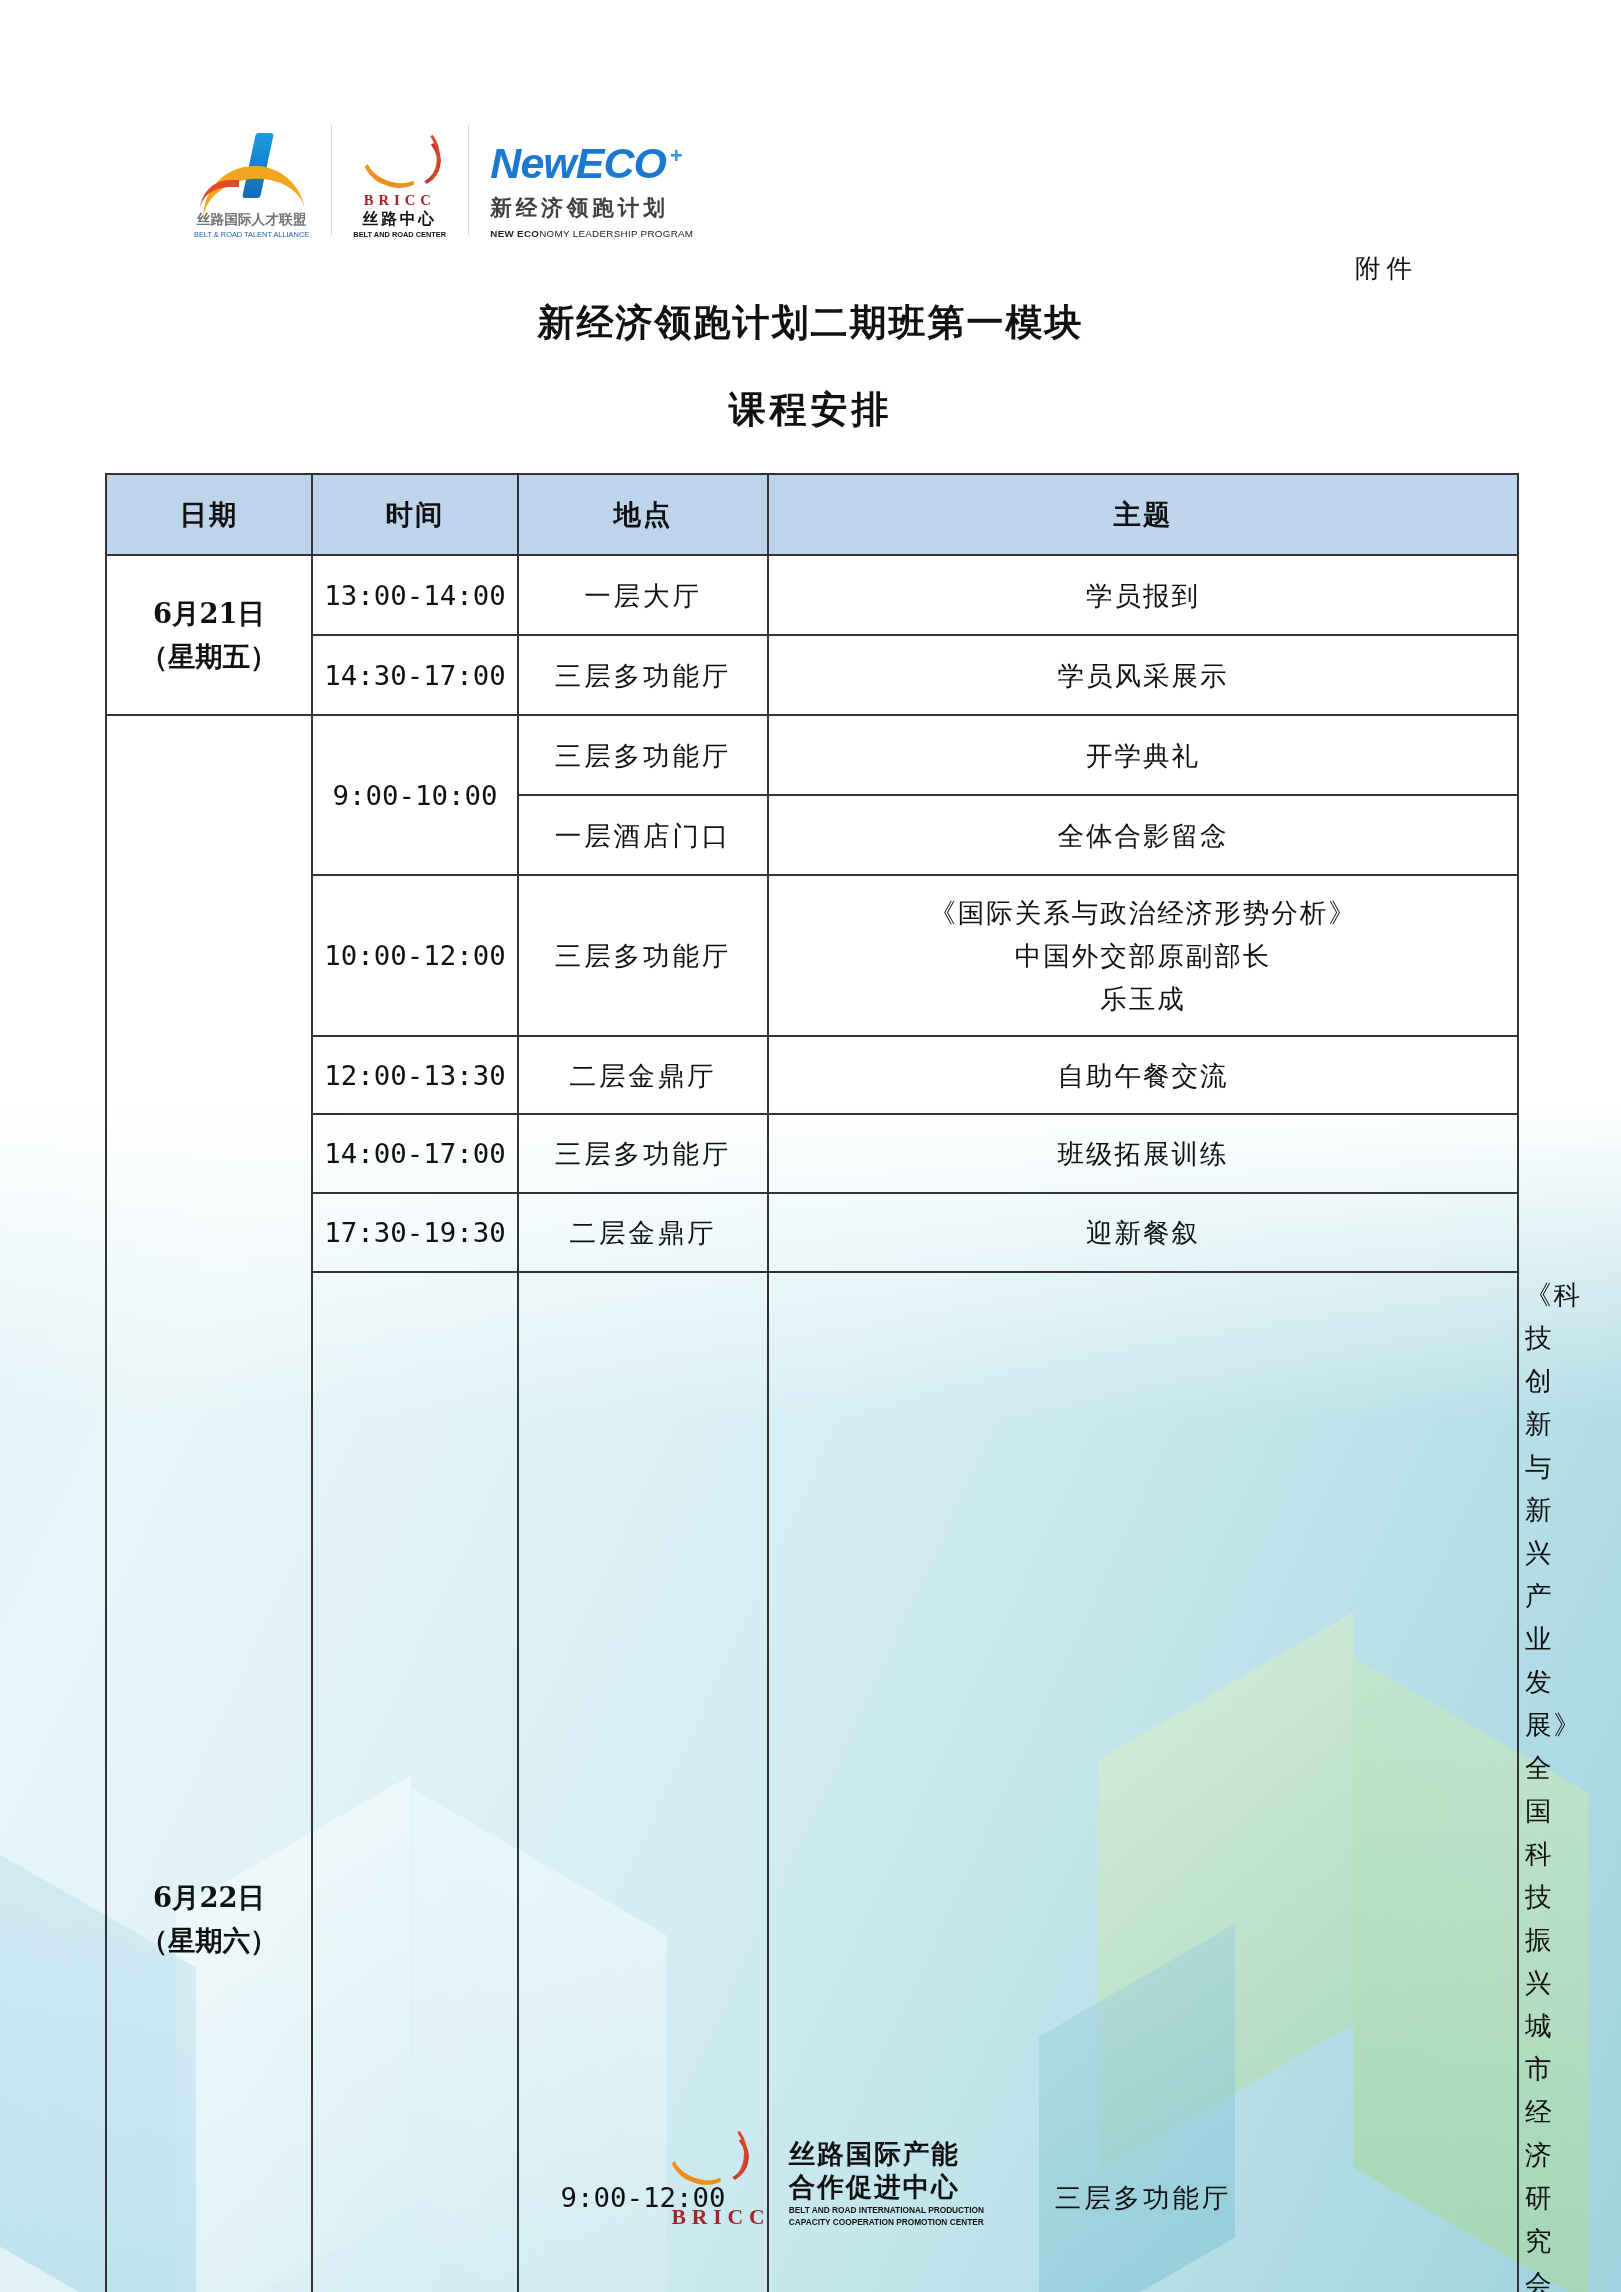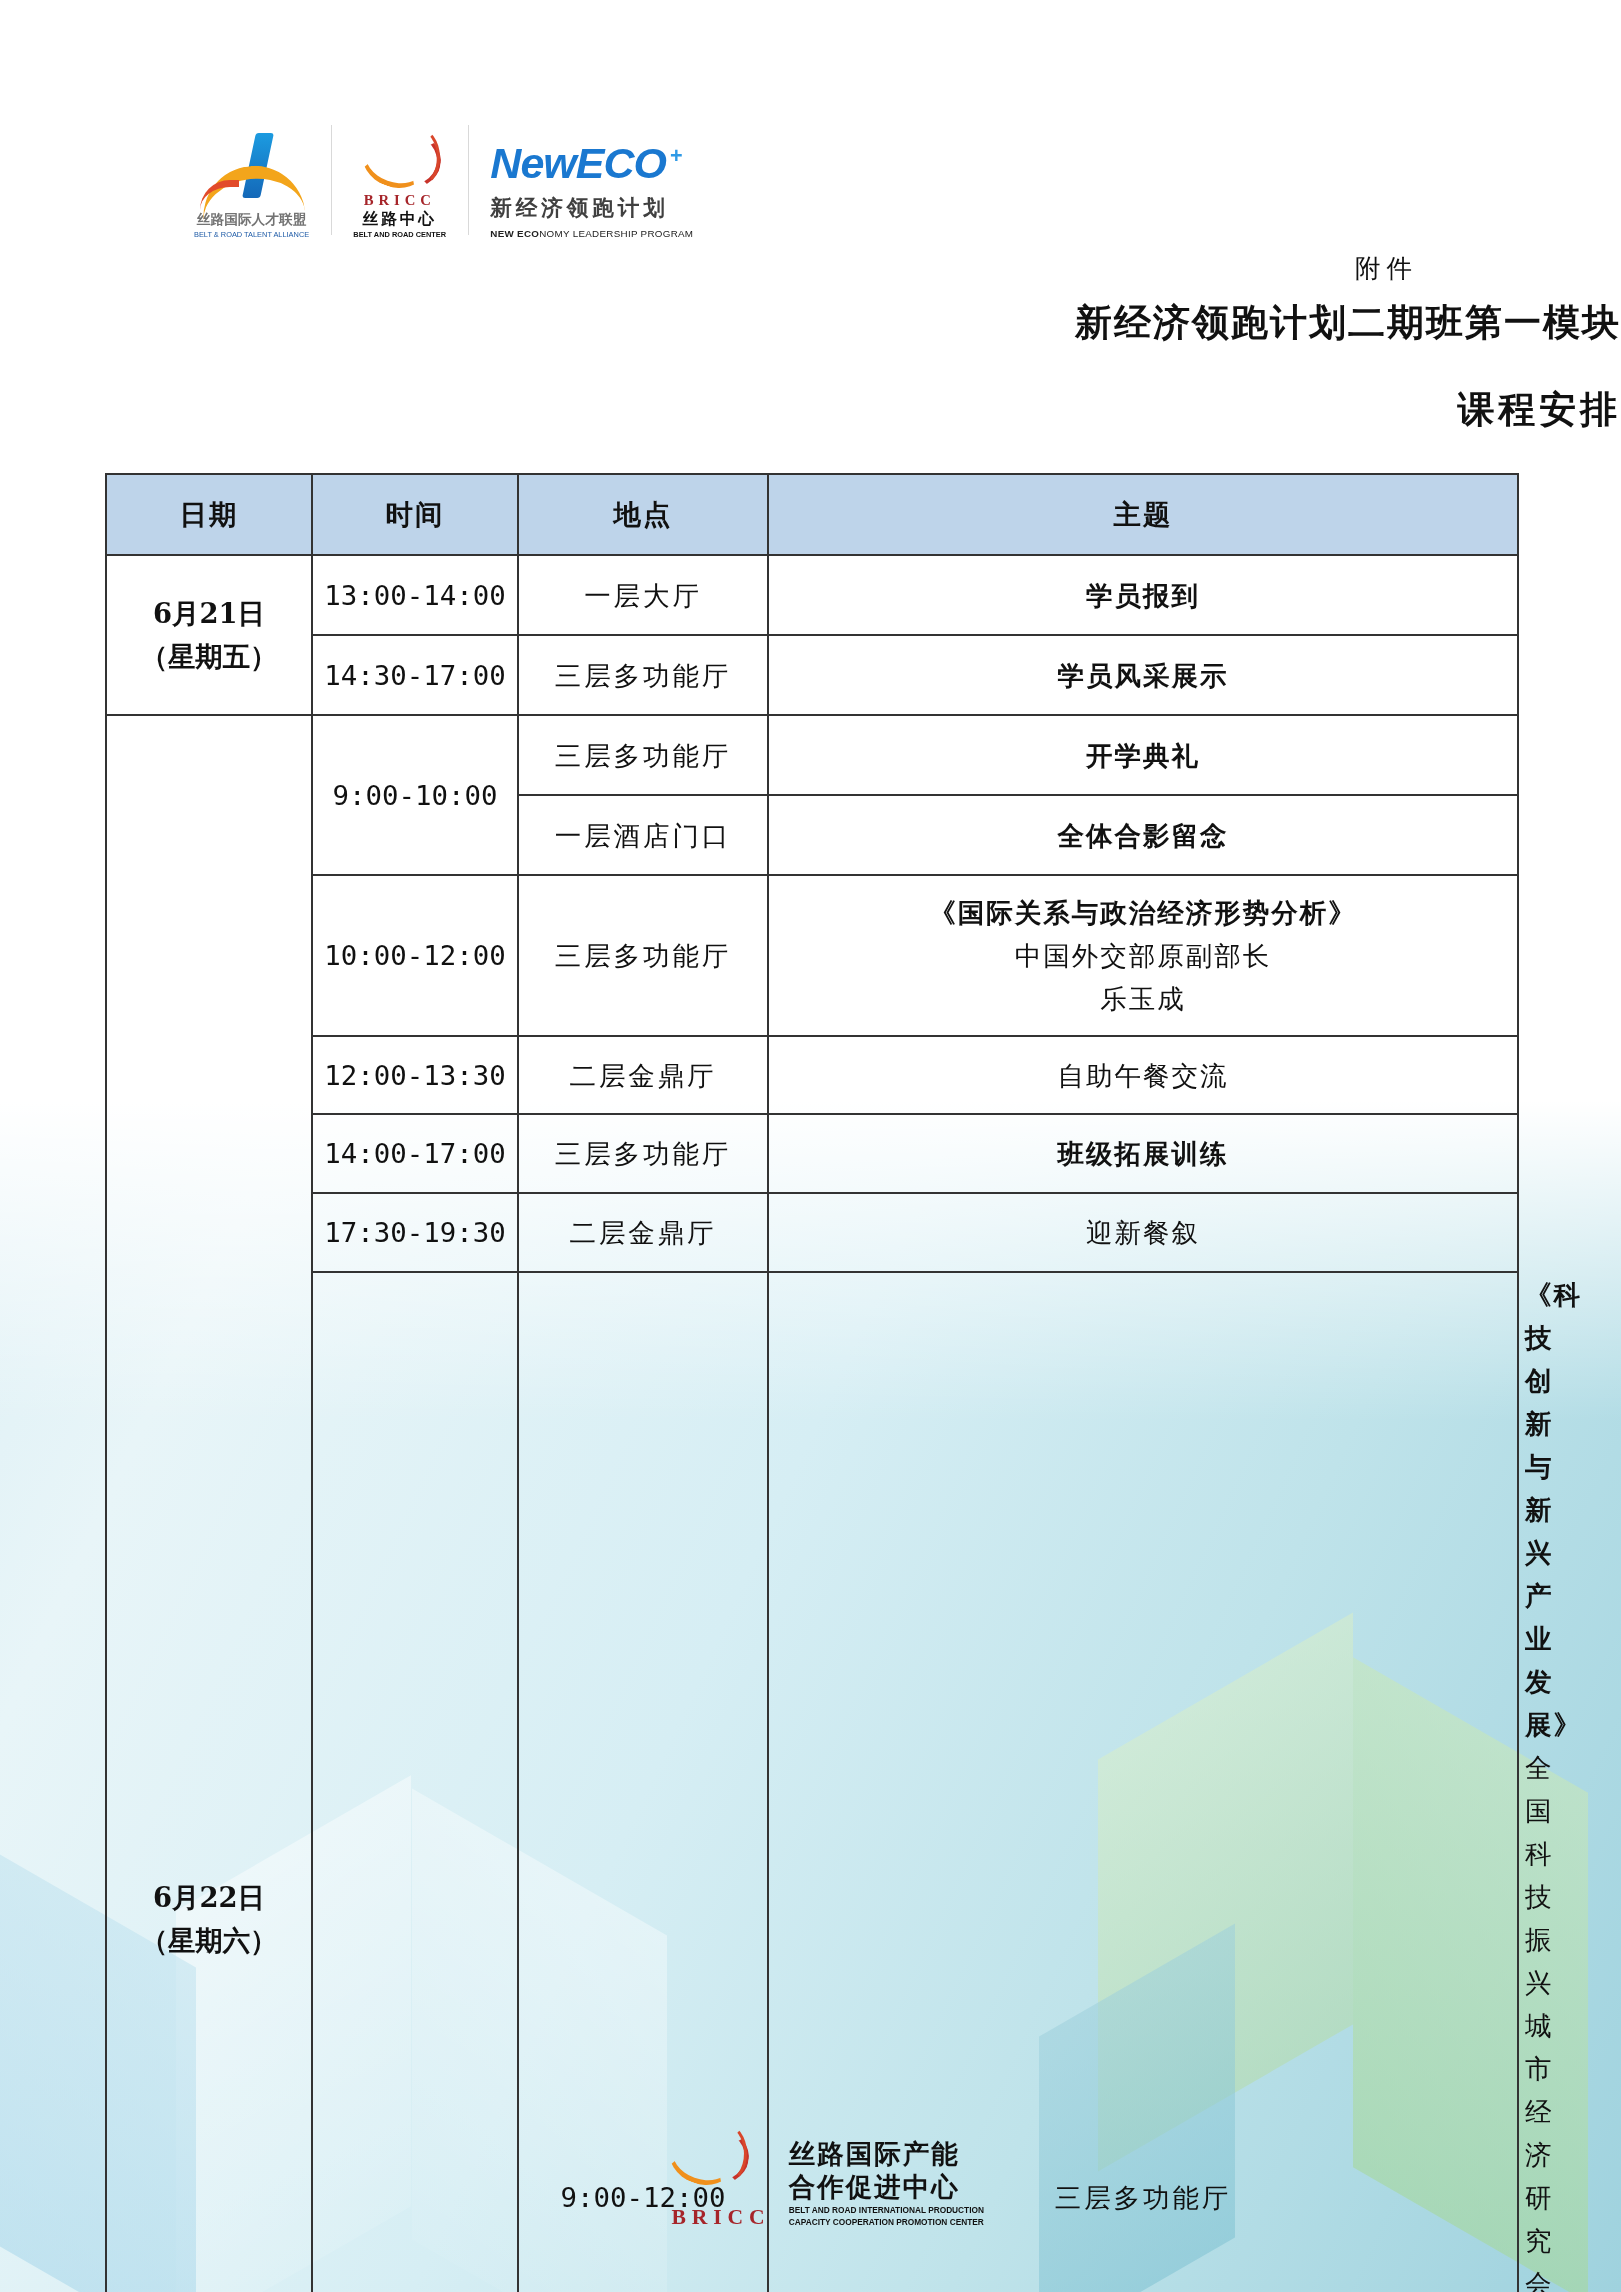--- a/index.html
+++ b/index.html
@@ -52,7 +52,7 @@
 
   .attachment { position: absolute; left: 1355px; top: 251px; font-size: 25.5px; letter-spacing: 5.9px; font-family: "DejaVu Serif", serif; }
 
-  .title { position: absolute; left: 0; width: 1621px; text-align: right; font-weight: bold; font-family: "DejaVu Serif", serif; }
+  .title { position: absolute; left: 0; width: 1621px; text-align: center; font-weight: bold; font-family: "DejaVu Serif", serif; }
   .title-1 { top: 298px; font-size: 37px; letter-spacing: 2px; }
   .title-2 { top: 385px; font-size: 37px; letter-spacing: 3.9px; }
 

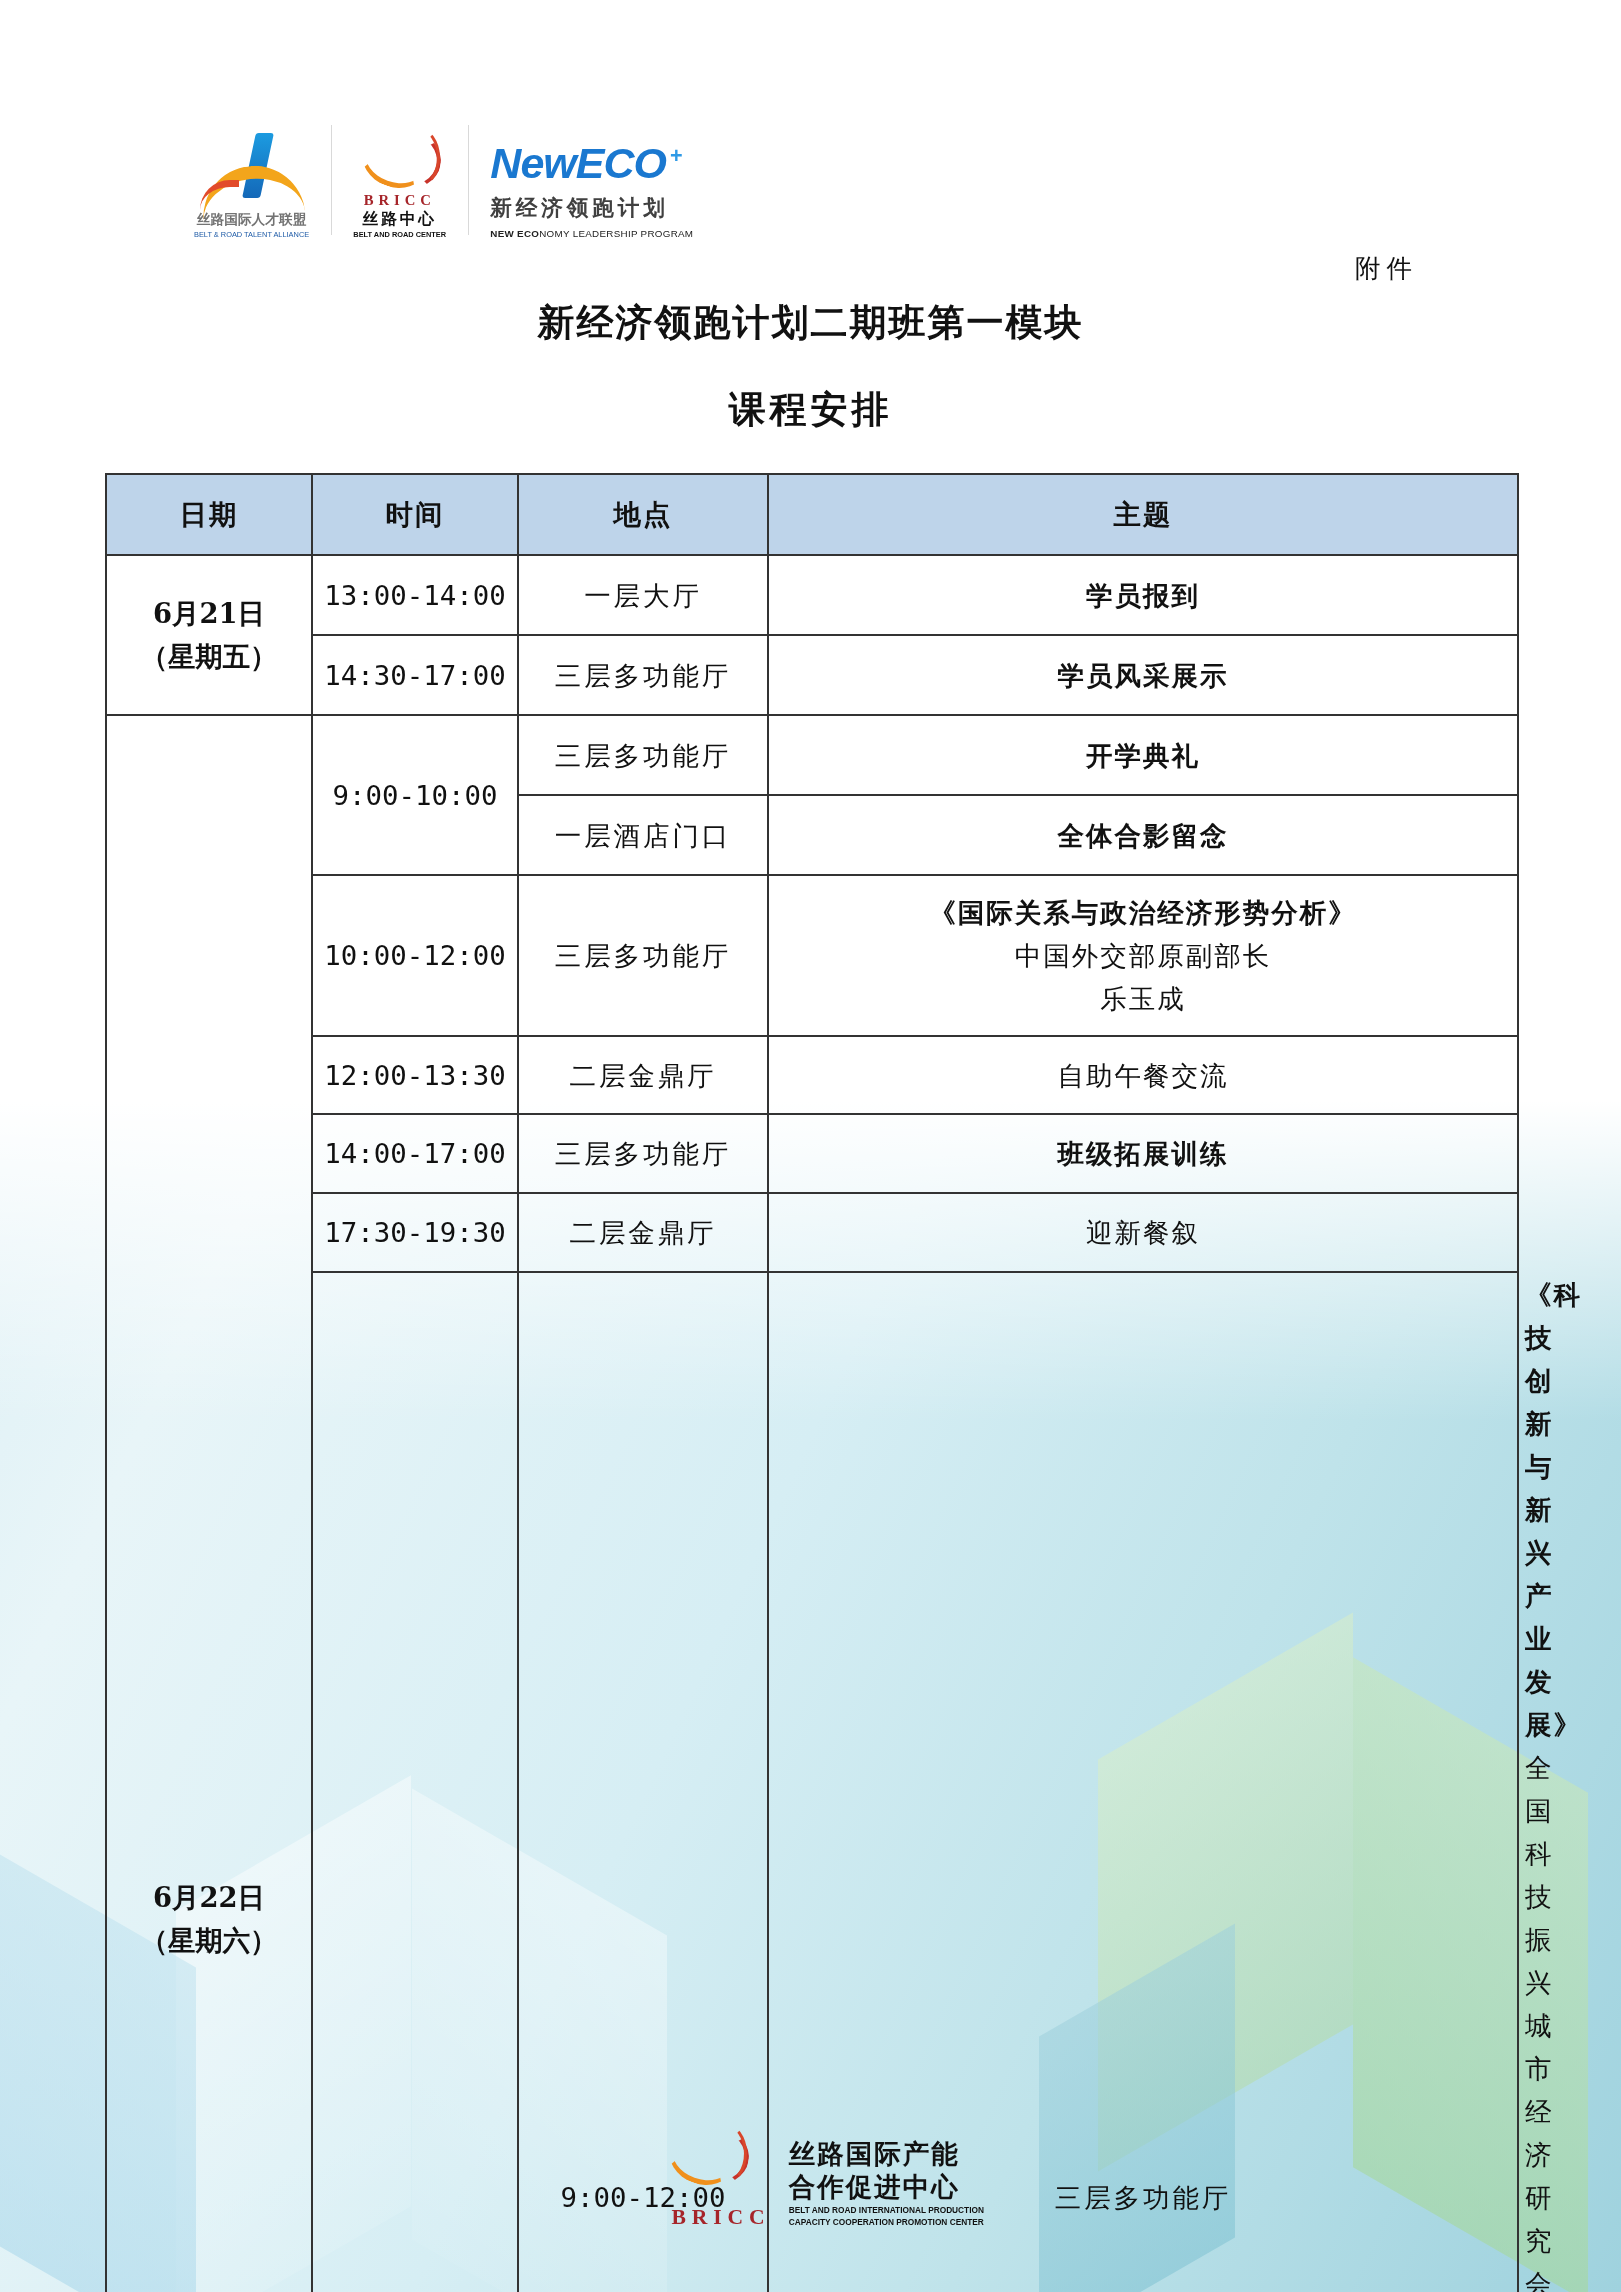--- a/index.html
+++ b/index.html
@@ -74,7 +74,7 @@
   .date-cell { font-weight: bold; font-size: 27.4px; line-height: 43px; }
   .time-cell { font-family: "DejaVu Sans Mono", monospace; font-size: 27.4px; letter-spacing: 0px; }
   .venue-cell { letter-spacing: 2.9px; }
-  .topic-bold { font-weight: bold; letter-spacing: 2px; }
+  .topic-bold { font-weight: normal; letter-spacing: 2px; }
   .topic-plain { letter-spacing: 2px; }
   .topic-cell .line { display: block; }
   .r82 { height: 76px; }

